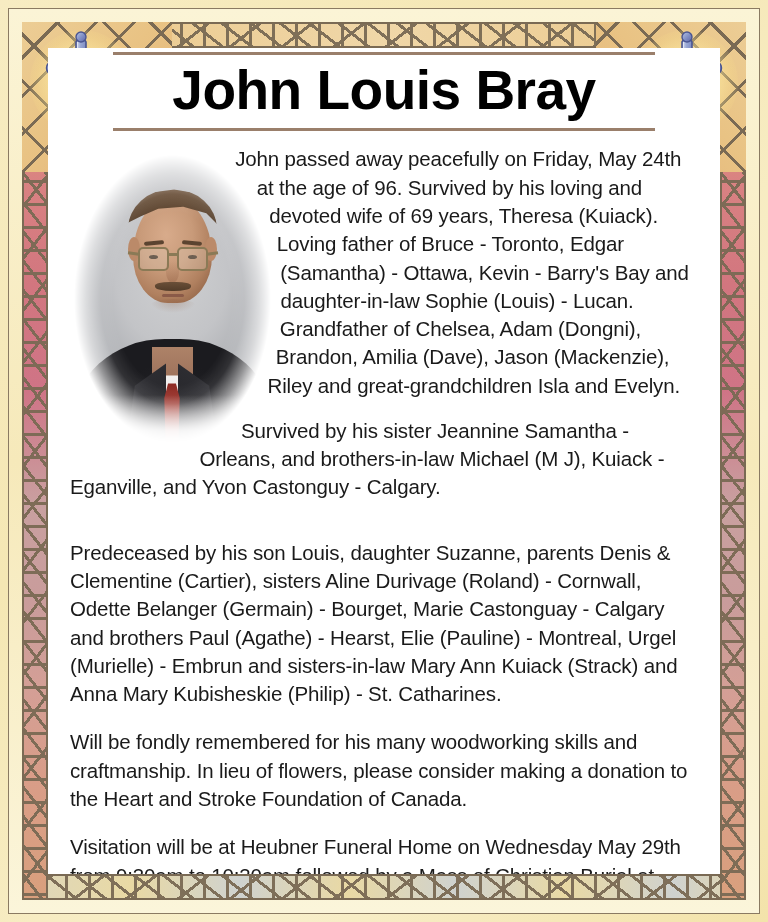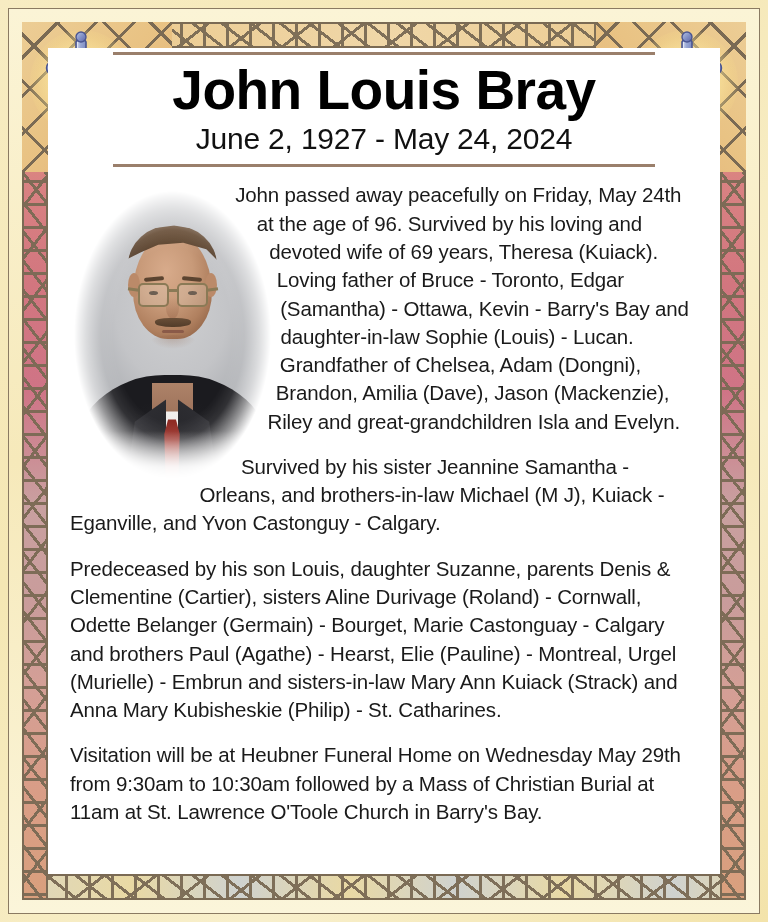--- a/index.html
+++ b/index.html
@@ -419,7 +419,6 @@
 
     <h1 id="page-title">John Louis Bray</h1>
 
-    <div id="date-range">June 2, 1927 - May 24, 2024</div>
 
     <div class="rule rule-bottom"></div>
 

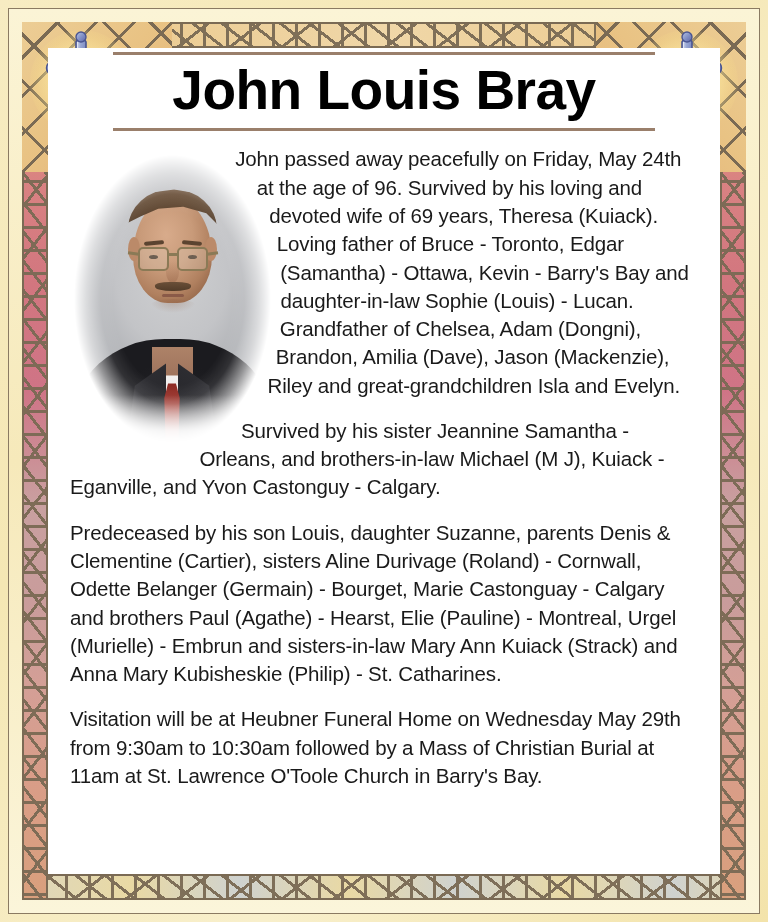--- a/index.html
+++ b/index.html
@@ -209,7 +209,7 @@
 
   .para { margin-bottom: 17px; }
   .para-centered { text-align: left; }
-  .para-left { text-align: left; }
+  .para-left { text-align: left; margin-top: 20px; }
   .clearer { clear: both; }
 
   

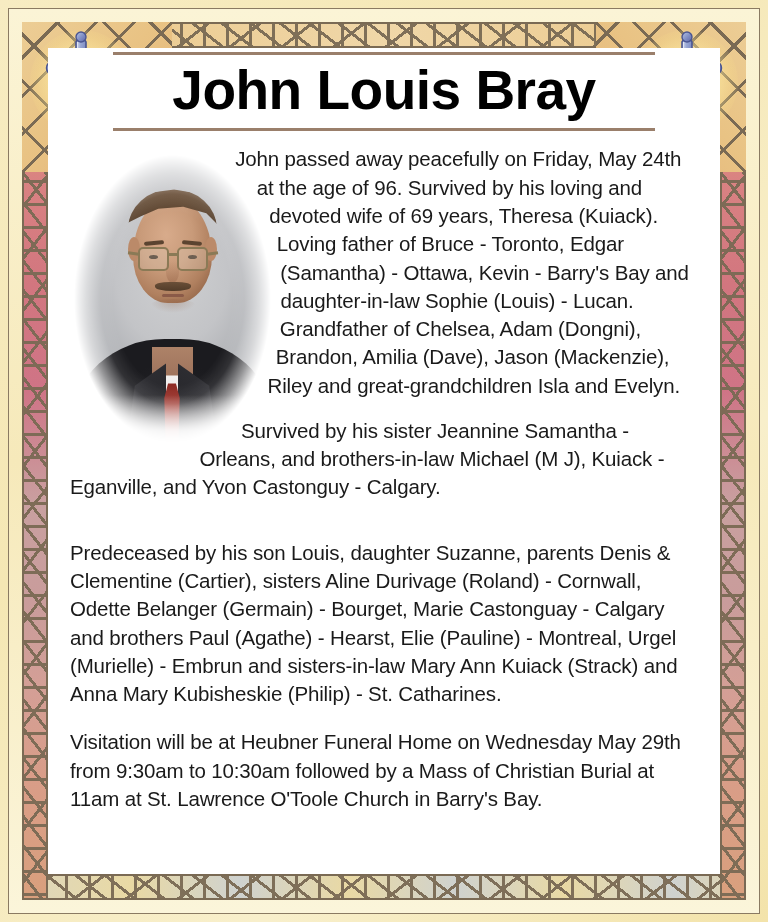--- a/index.html
+++ b/index.html
@@ -461,6 +461,7 @@
 
       <p class="para para-left">Predeceased by his son Louis, daughter Suzanne, parents Denis &amp; Clementine (Cartier), sisters Aline Durivage (Roland) - Cornwall, Odette Belanger (Germain) - Bourget, Marie Castonguay - Calgary and brothers Paul (Agathe) - Hearst, Elie (Pauline) - Montreal, Urgel (Murielle) - Embrun and sisters-in-law Mary Ann Kuiack (Strack) and Anna Mary Kubisheskie (Philip) - St. Catharines.</p>
 
+      <p class="para para-left">Will be fondly remembered for his many woodworking skills and craftmanship.  In lieu of flowers, please consider making a donation to the Heart and Stroke Foundation of Canada.</p>
 
       <p class="para para-left">Visitation will be at Heubner Funeral Home on Wednesday May 29th from 9:30am to 10:30am followed by a Mass of Christian Burial at 11am at St. Lawrence O'Toole Church in Barry's Bay.</p>
 

